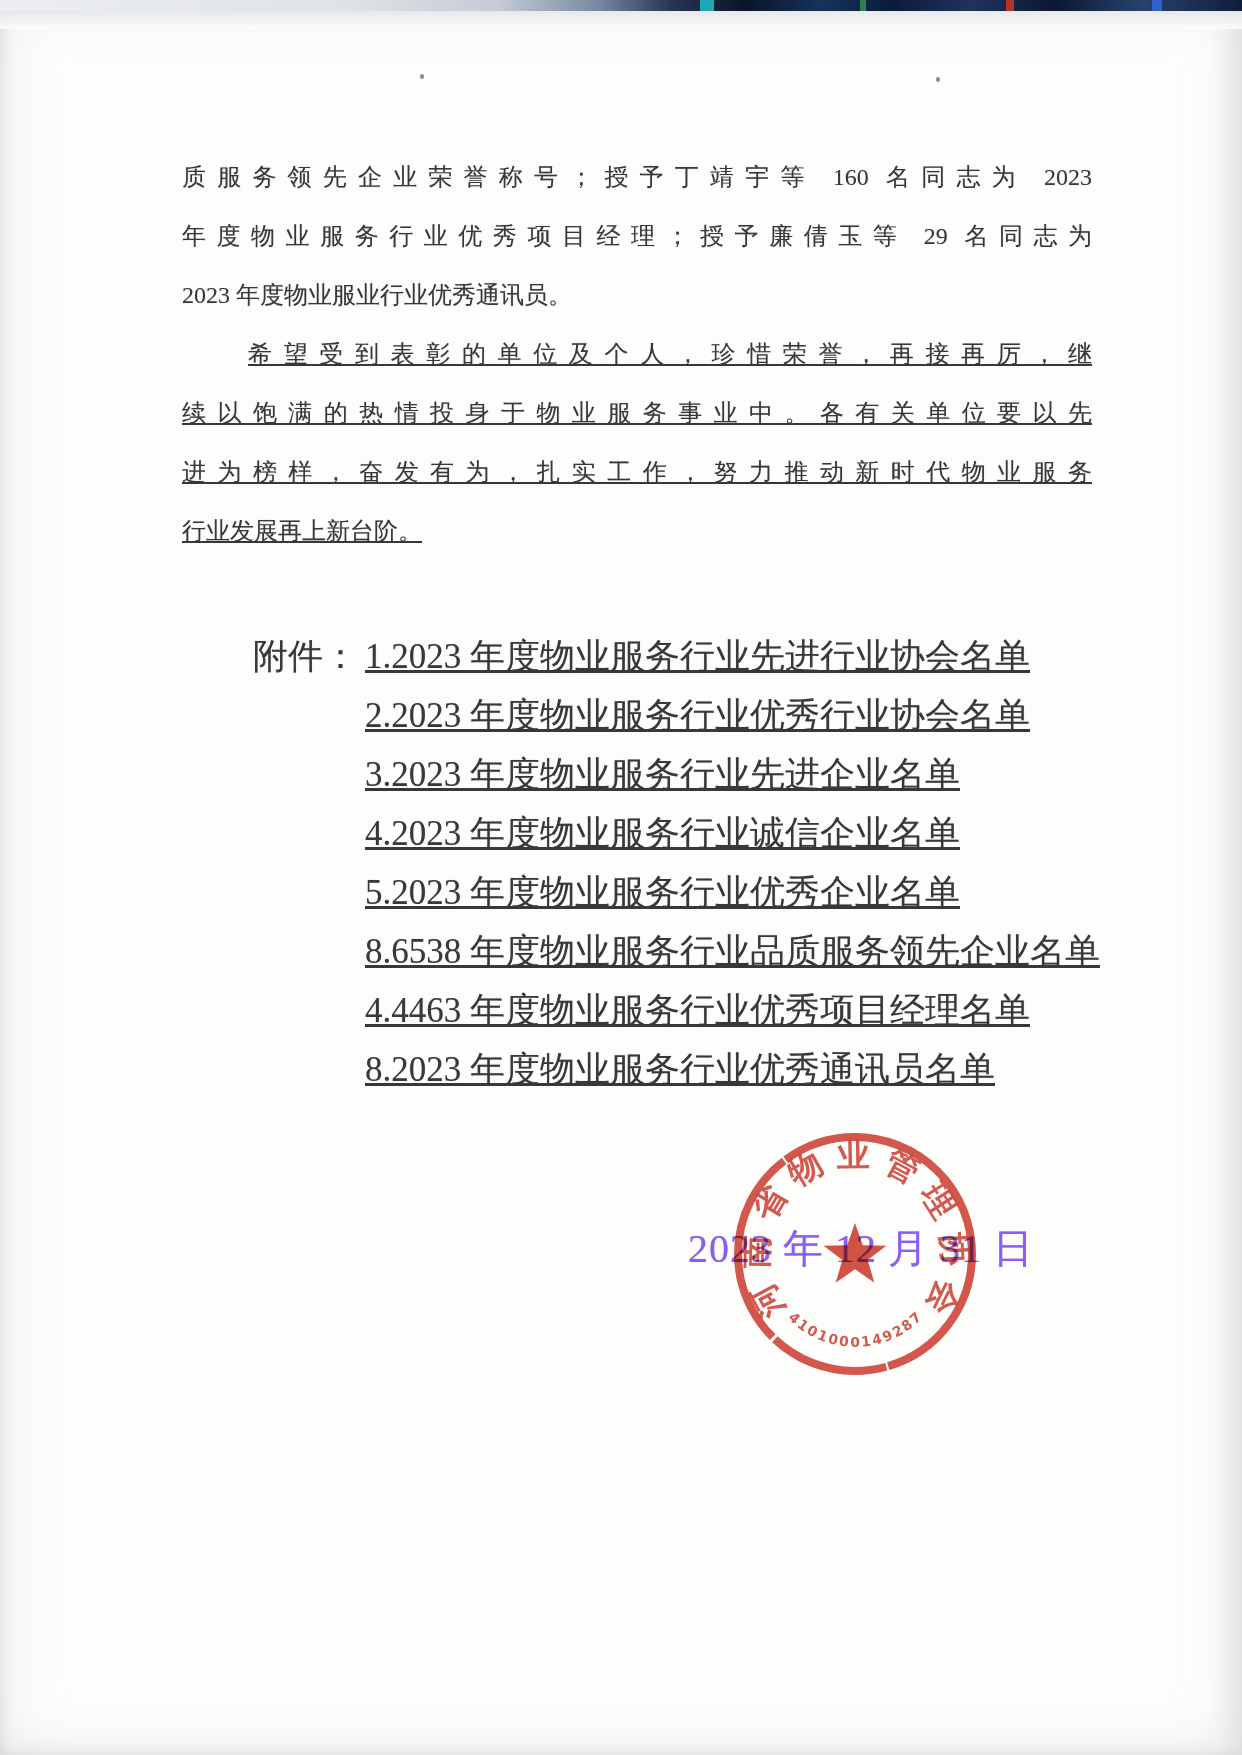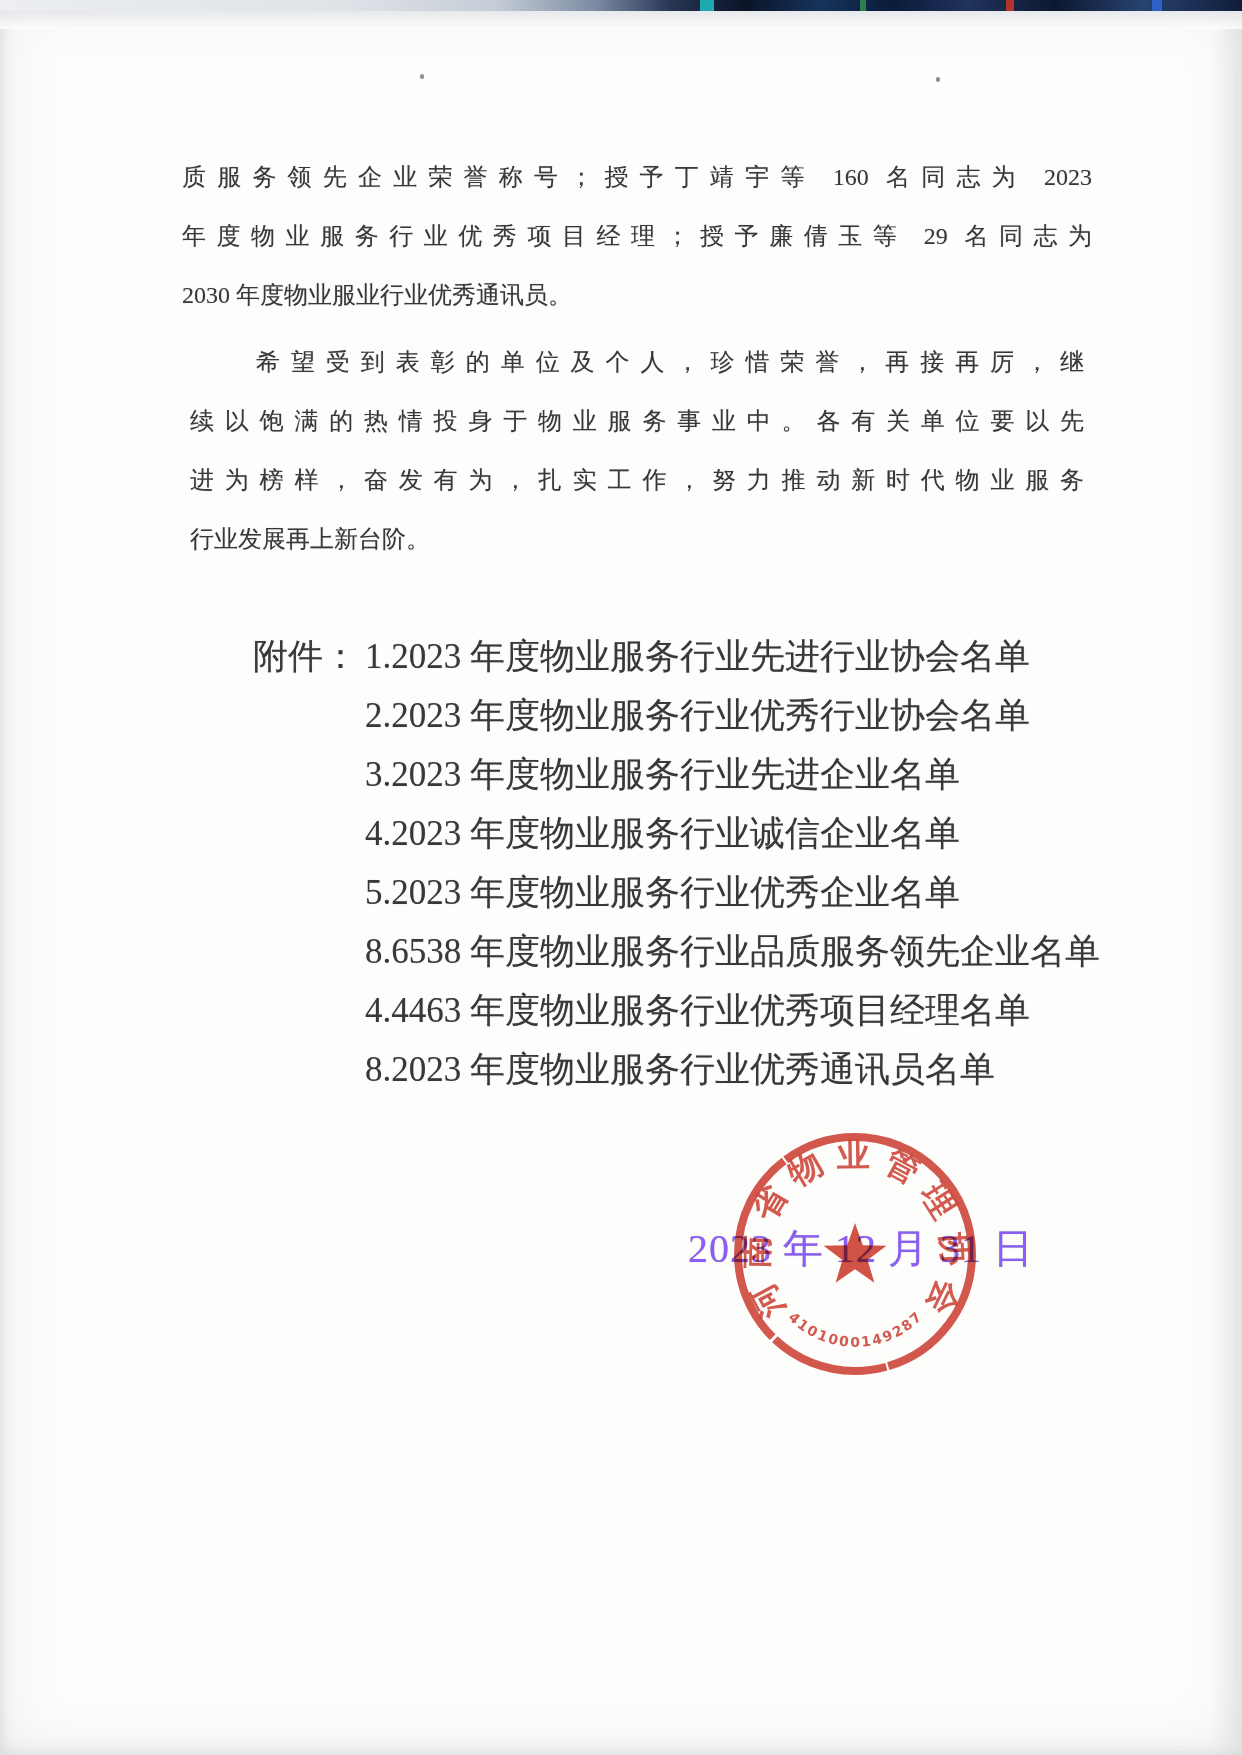--- a/index.html
+++ b/index.html
@@ -82,7 +82,7 @@
     <p style="margin:0;">
       <span class="line jl">质服务领先企业荣誉称号；授予丁靖宇等 160 名同志为 2023</span>
       <span class="line jl">年度物业服务行业优秀项目经理；授予廉倩玉等 29 名同志为</span>
-      <span class="line">2030 年度物业服业行业优秀通讯员。</span>
+      <span class="line">2023 年度物业服业行业优秀通讯员。</span>
     </p>
     <p style="margin:8px;">
       <span class="line jl indent">希望受到表彰的单位及个人，珍惜荣誉，再接再厉，继</span>

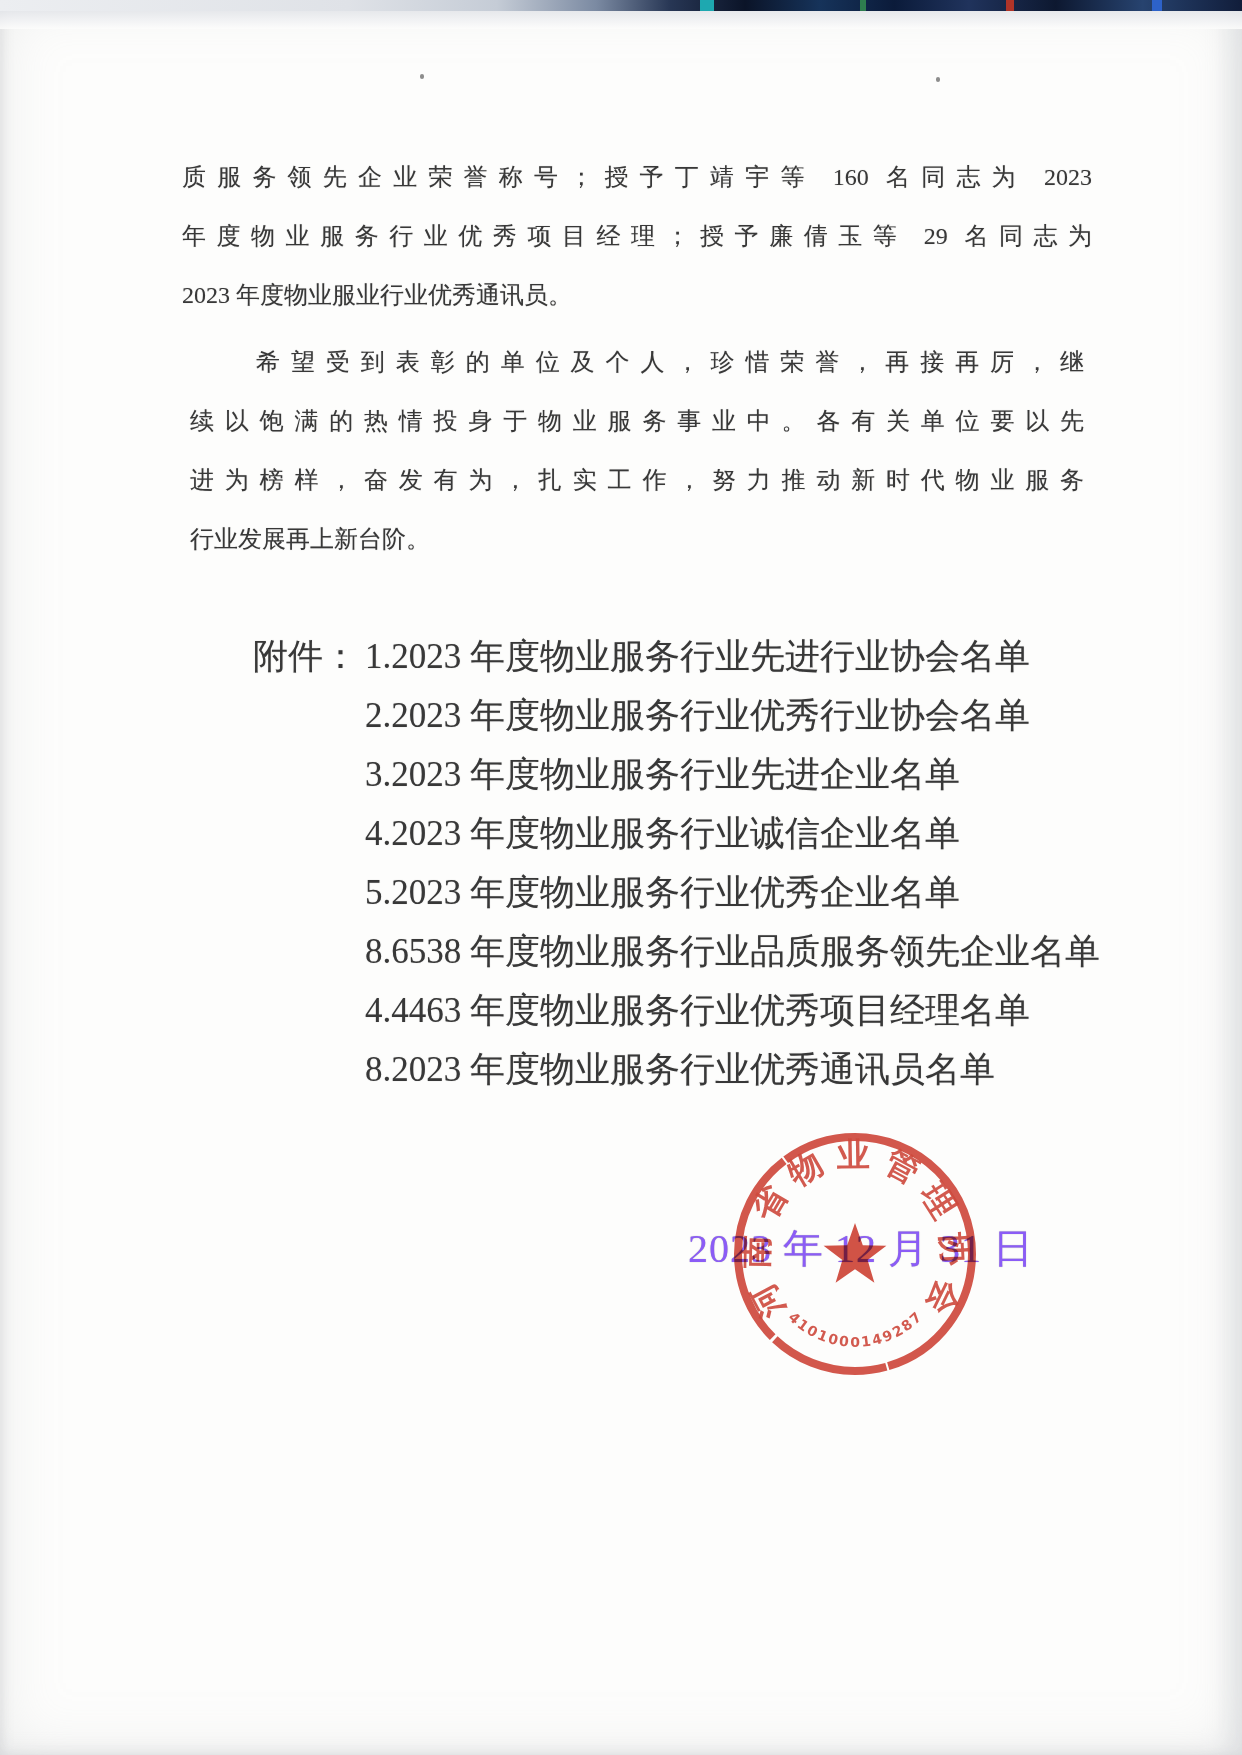--- a/index.html
+++ b/index.html
@@ -84,7 +84,7 @@
       <span class="line jl">年度物业服务行业优秀项目经理；授予廉倩玉等 29 名同志为</span>
       <span class="line">2023 年度物业服业行业优秀通讯员。</span>
     </p>
-    <p style="margin:8px;">
+    <p style="margin:0;text-decoration:underline;">
       <span class="line jl indent">希望受到表彰的单位及个人，珍惜荣誉，再接再厉，继</span>
       <span class="line jl">续以饱满的热情投身于物业服务事业中。各有关单位要以先</span>
       <span class="line jl">进为榜样，奋发有为，扎实工作，努力推动新时代物业服务</span>

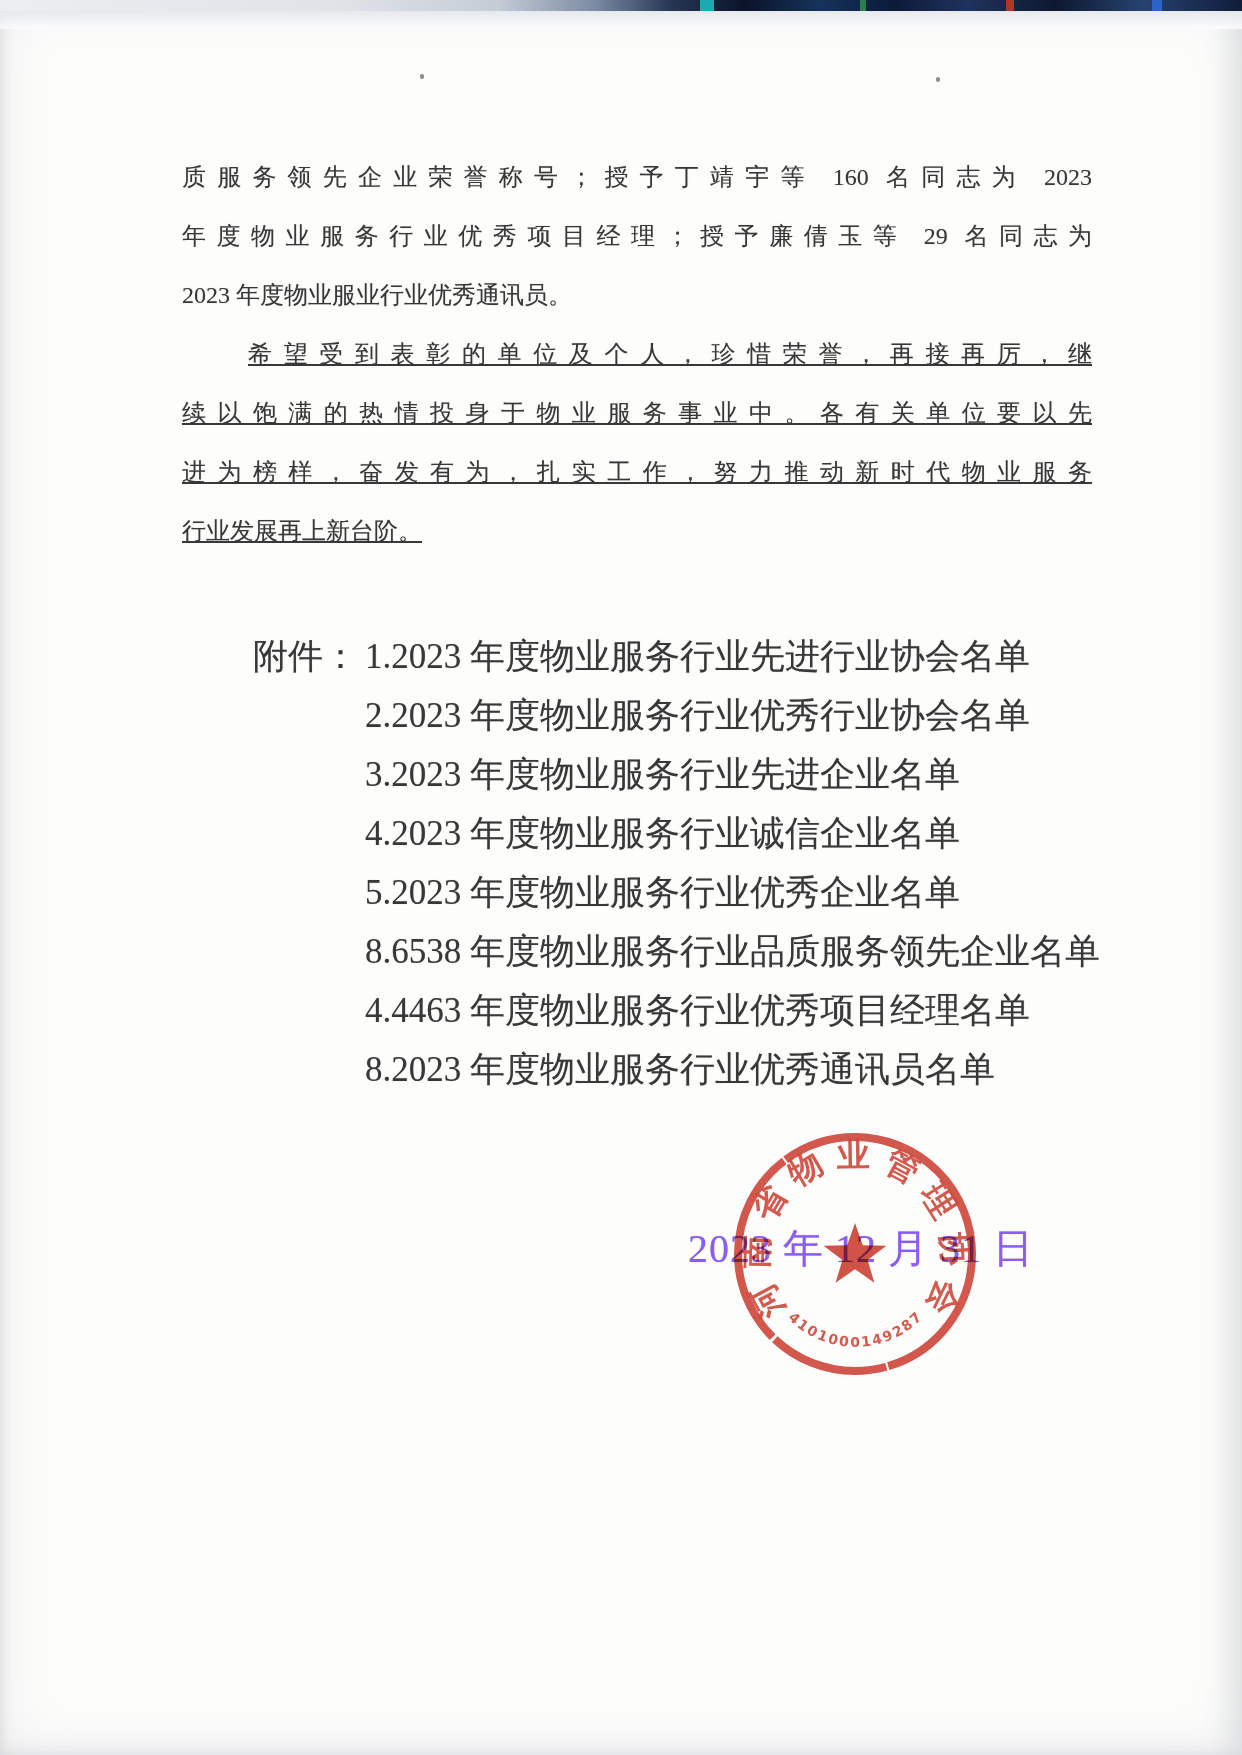--- a/index.html
+++ b/index.html
@@ -46,7 +46,7 @@
     font-size:35px; line-height:59px; color:#383838;
     text-shadow:0 0 1px rgba(70,70,70,.35);
   }
-  .att-row { display:block; white-space:nowrap; }
+  .att-row { display:block; white-space:nowrap;text-decoration:underline; }
   .att-label { display:inline-block; width:112px; }
 
   

